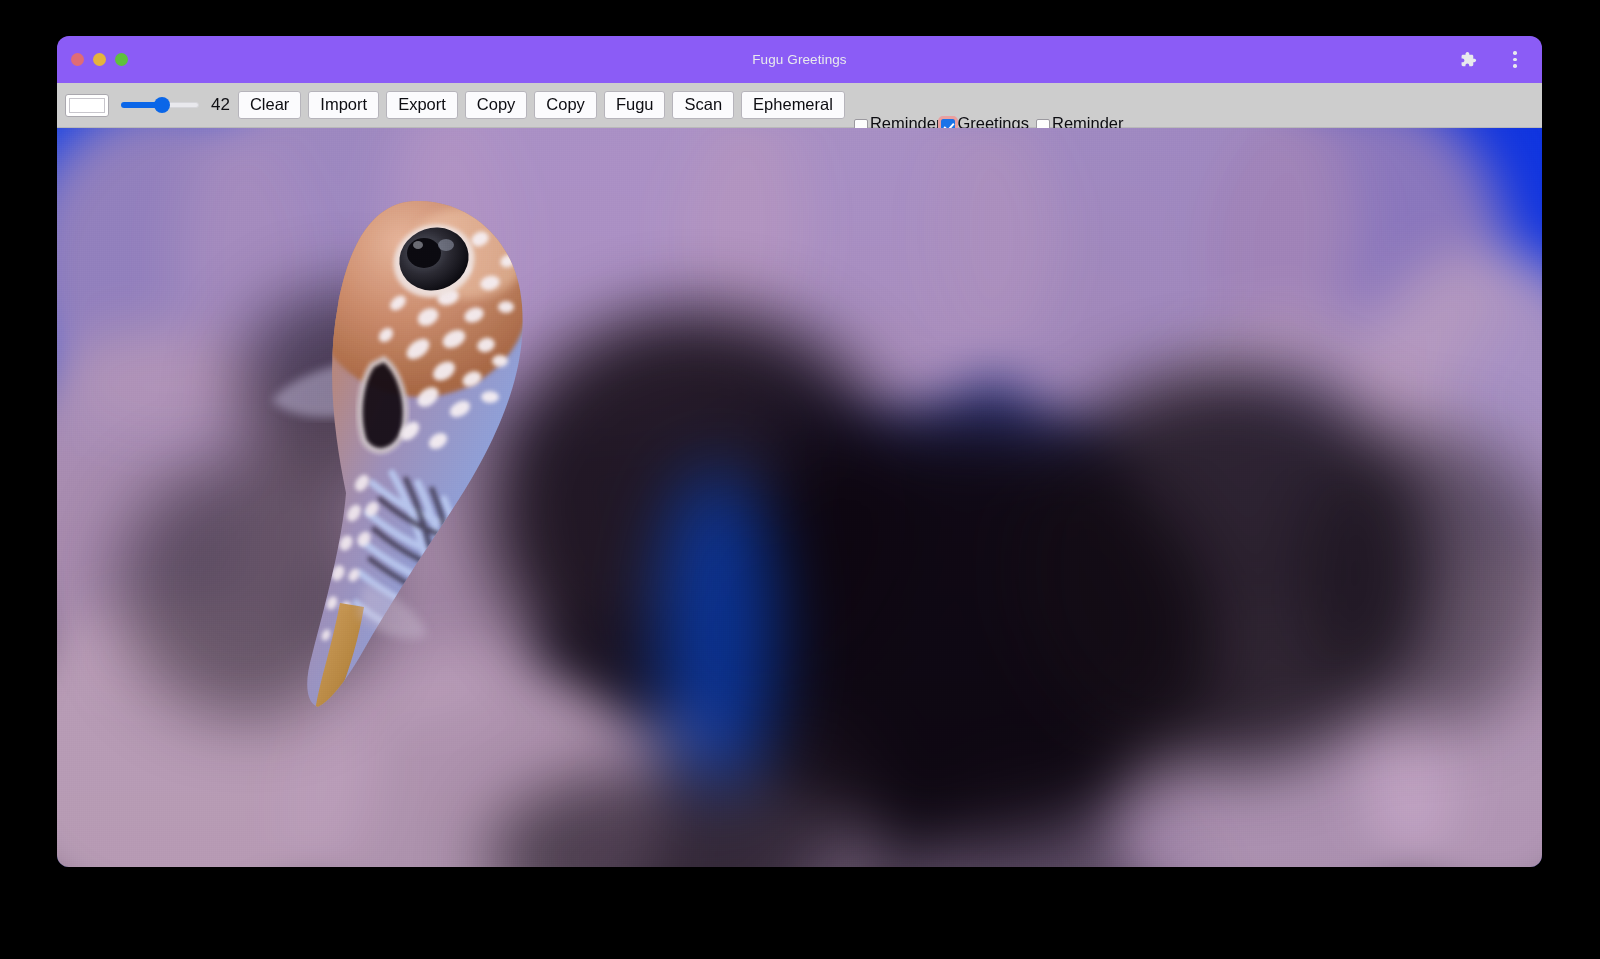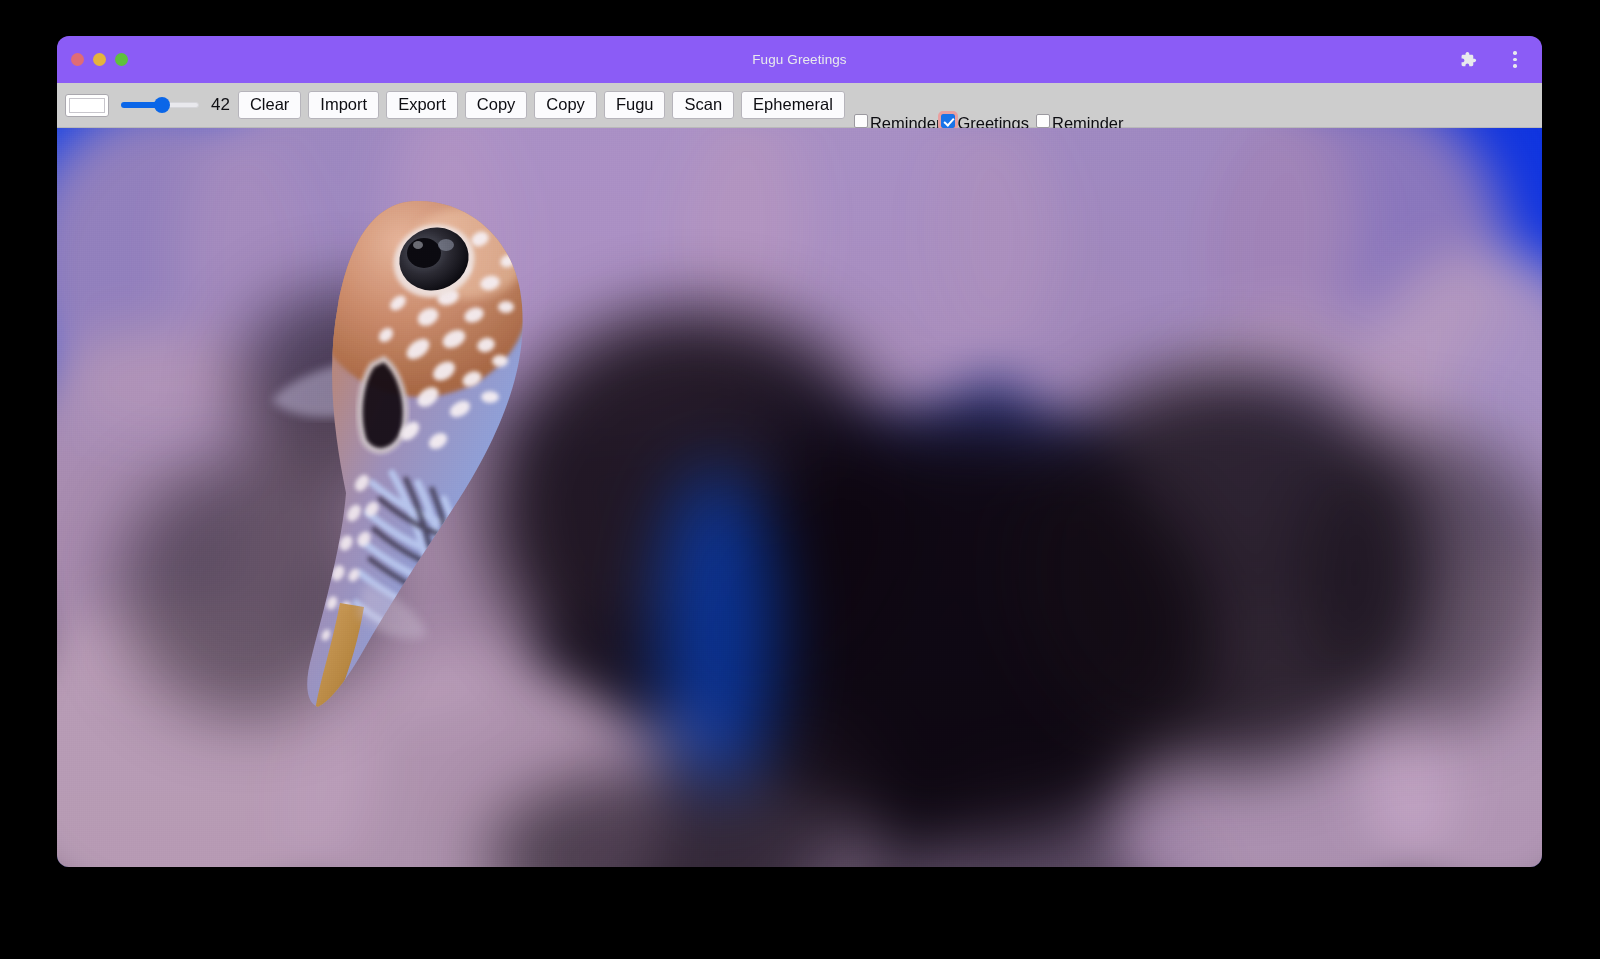--- a/index.html
+++ b/index.html
@@ -157,7 +157,7 @@
     color: #0d0d12;
     margin-left: 2px;
   }
-  .chk-wrap { display: flex; align-items: flex-start; white-space: nowrap; margin-top: 36px; }
+  .chk-wrap { display: flex; align-items: flex-end; white-space: nowrap; margin-top: 36px; }
 
   .chk {
     width: 14px; height: 14px;

